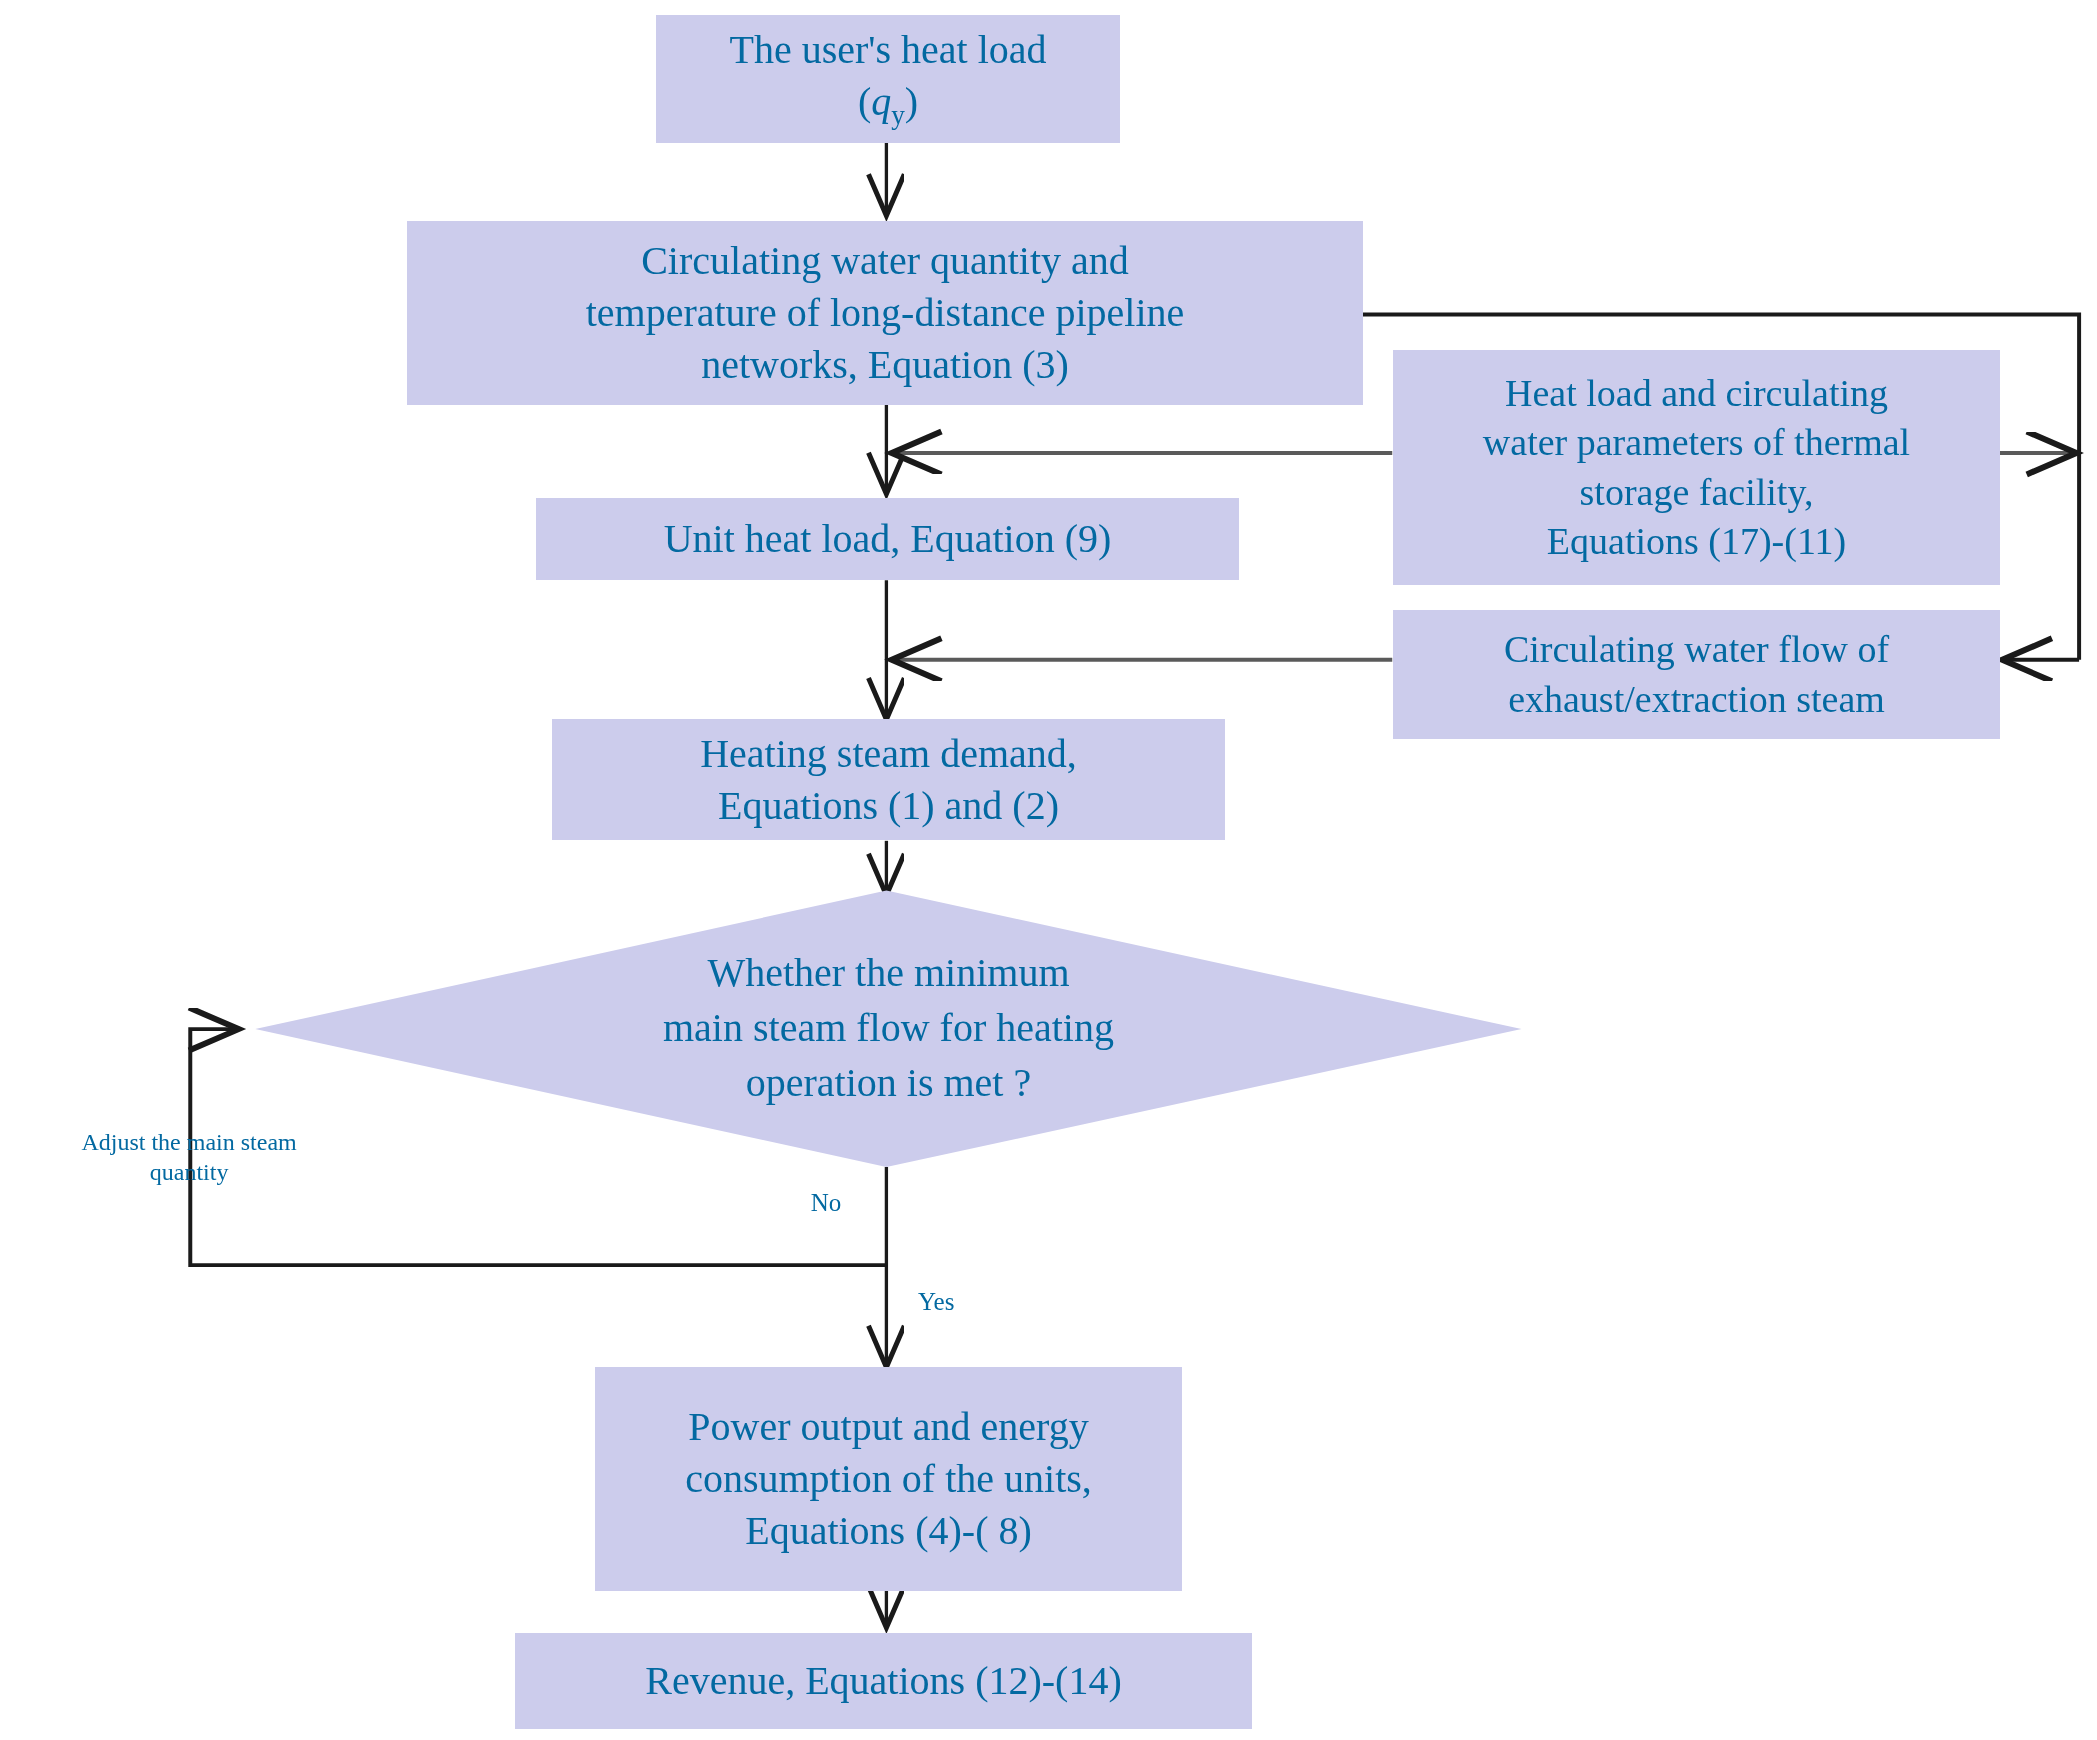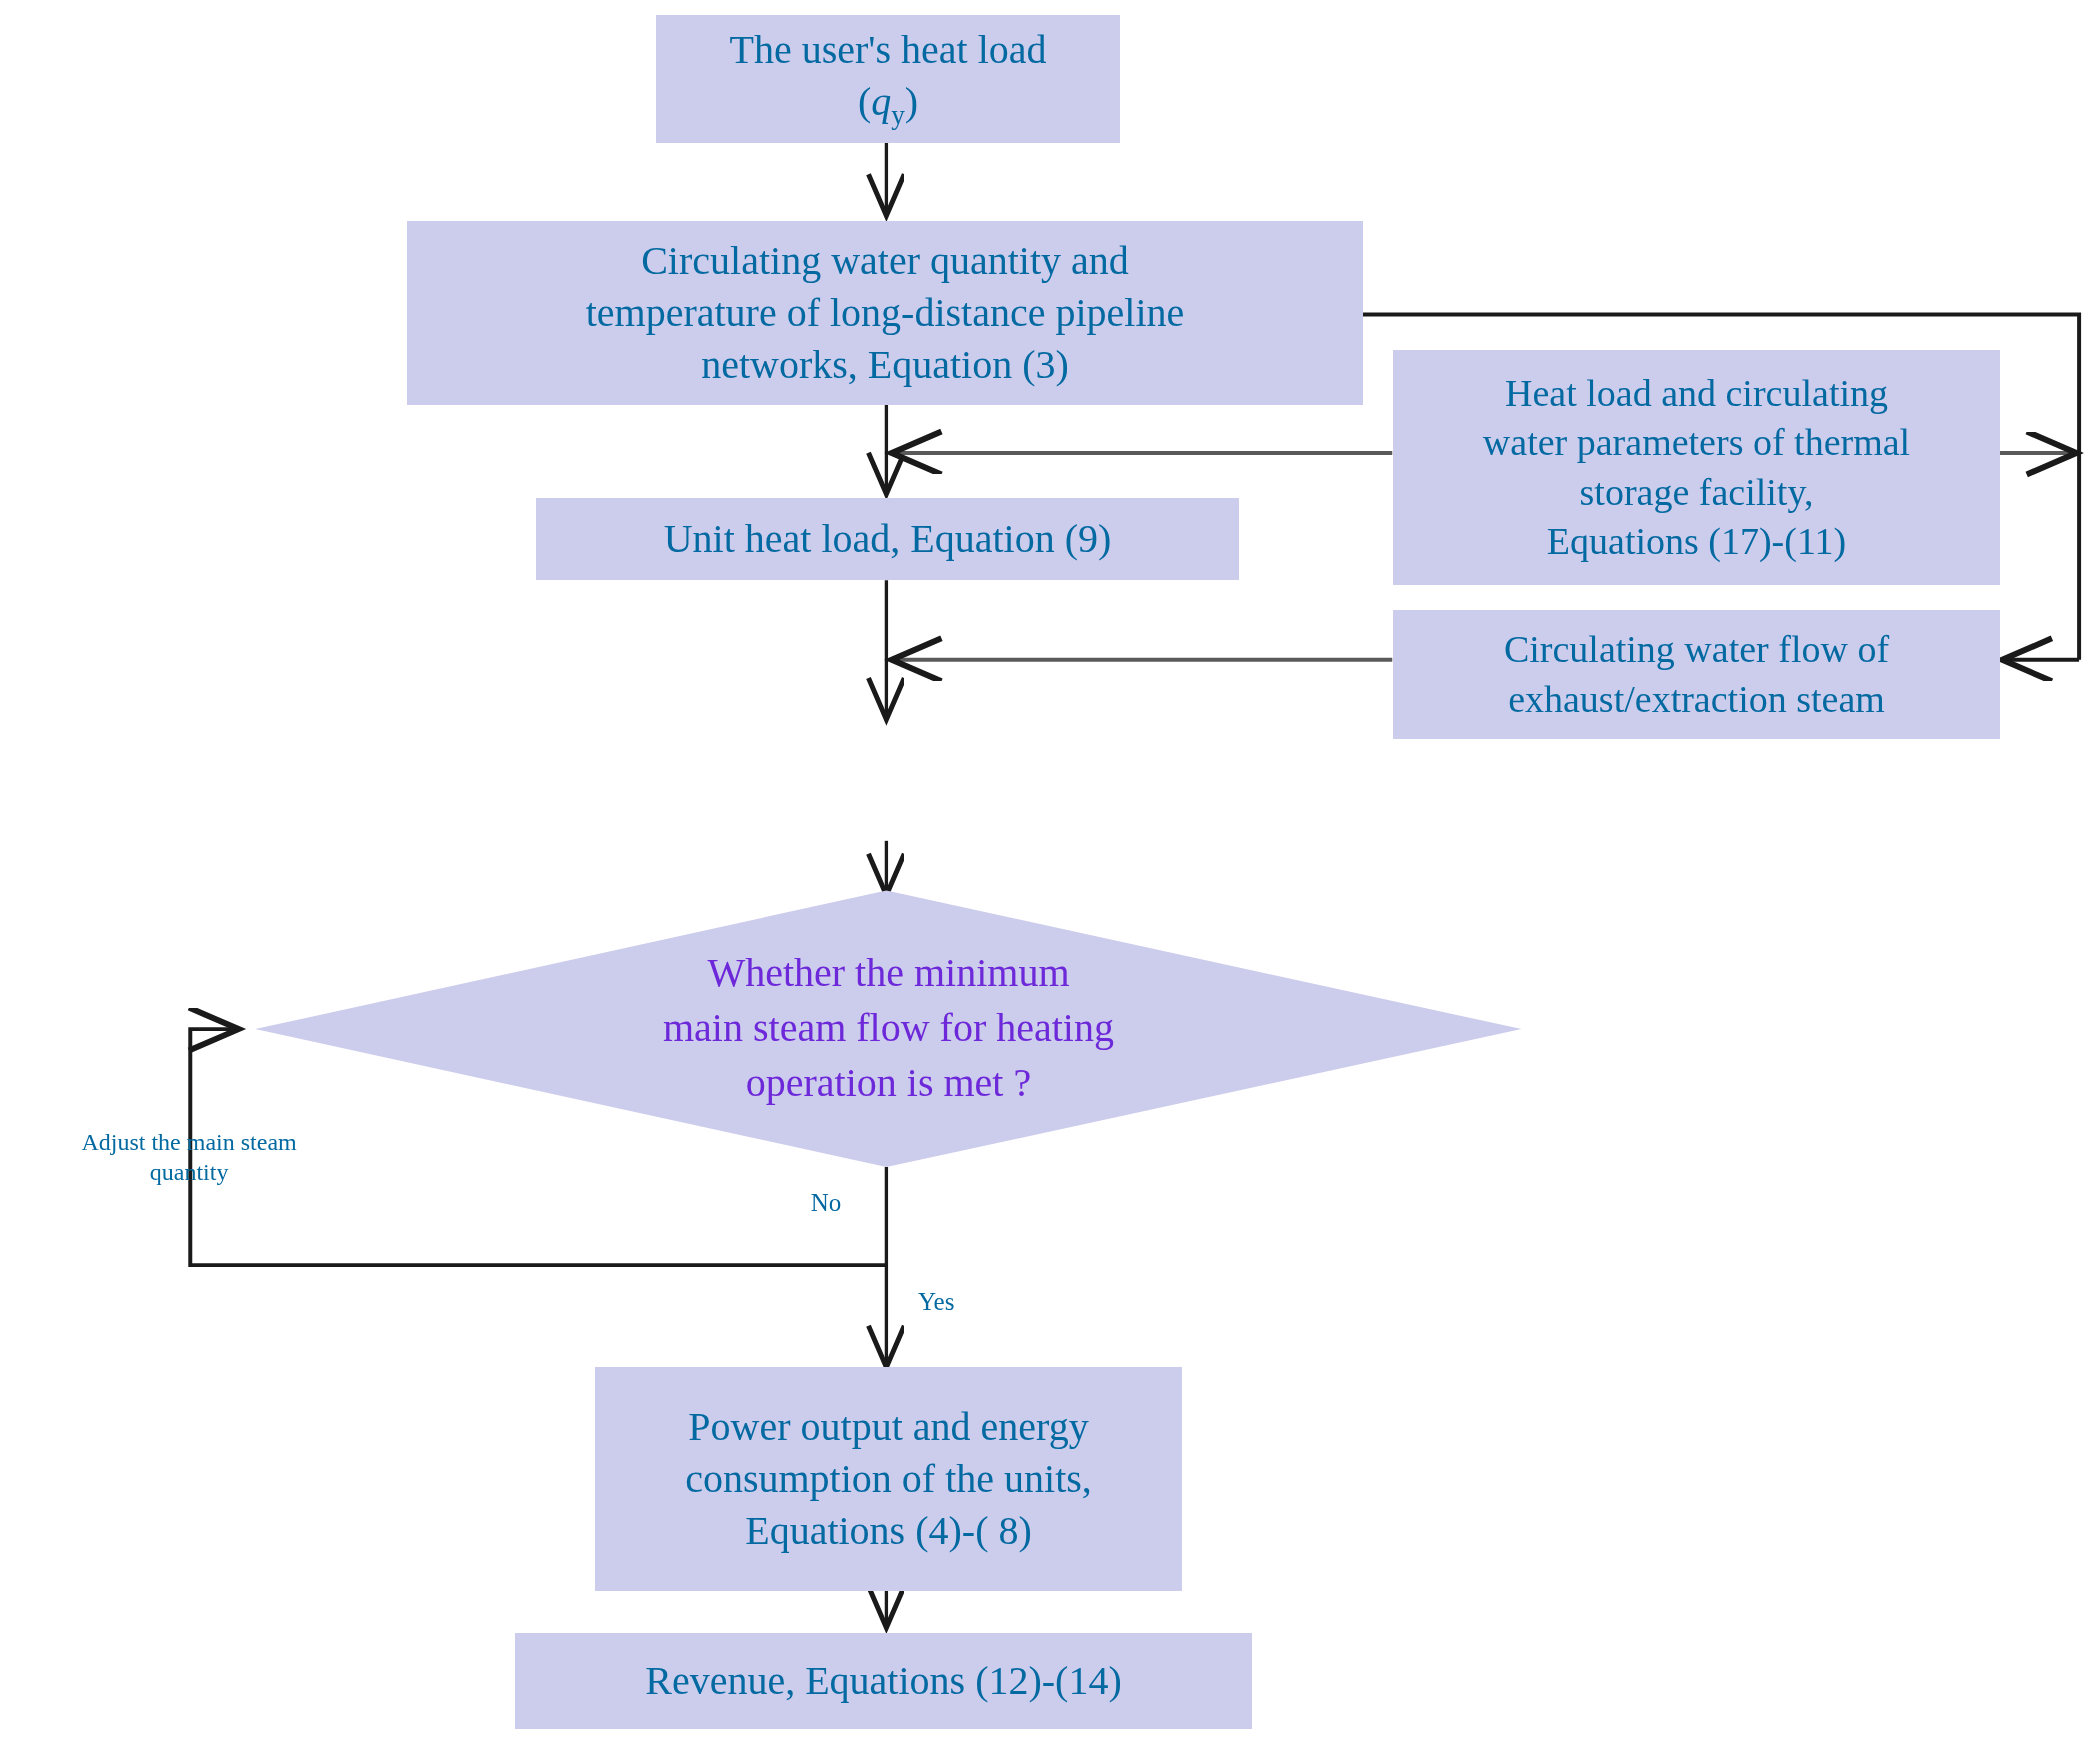--- a/index.html
+++ b/index.html
@@ -132,6 +132,10 @@
 exhaust/extraction steam</span>
   </div>
 
+  <div class="node-box f60" style="left:552px; top:719px; width:673px; height:121px;">
+    <span class="node-text">Heating steam demand,
+Equations (1) and (2)</span>
+  </div>
 
   <div class="diamond-text f60" style="left:557px; top:928px; width:663px; height:199px;">
     <span class="node-text">Whether the minimum

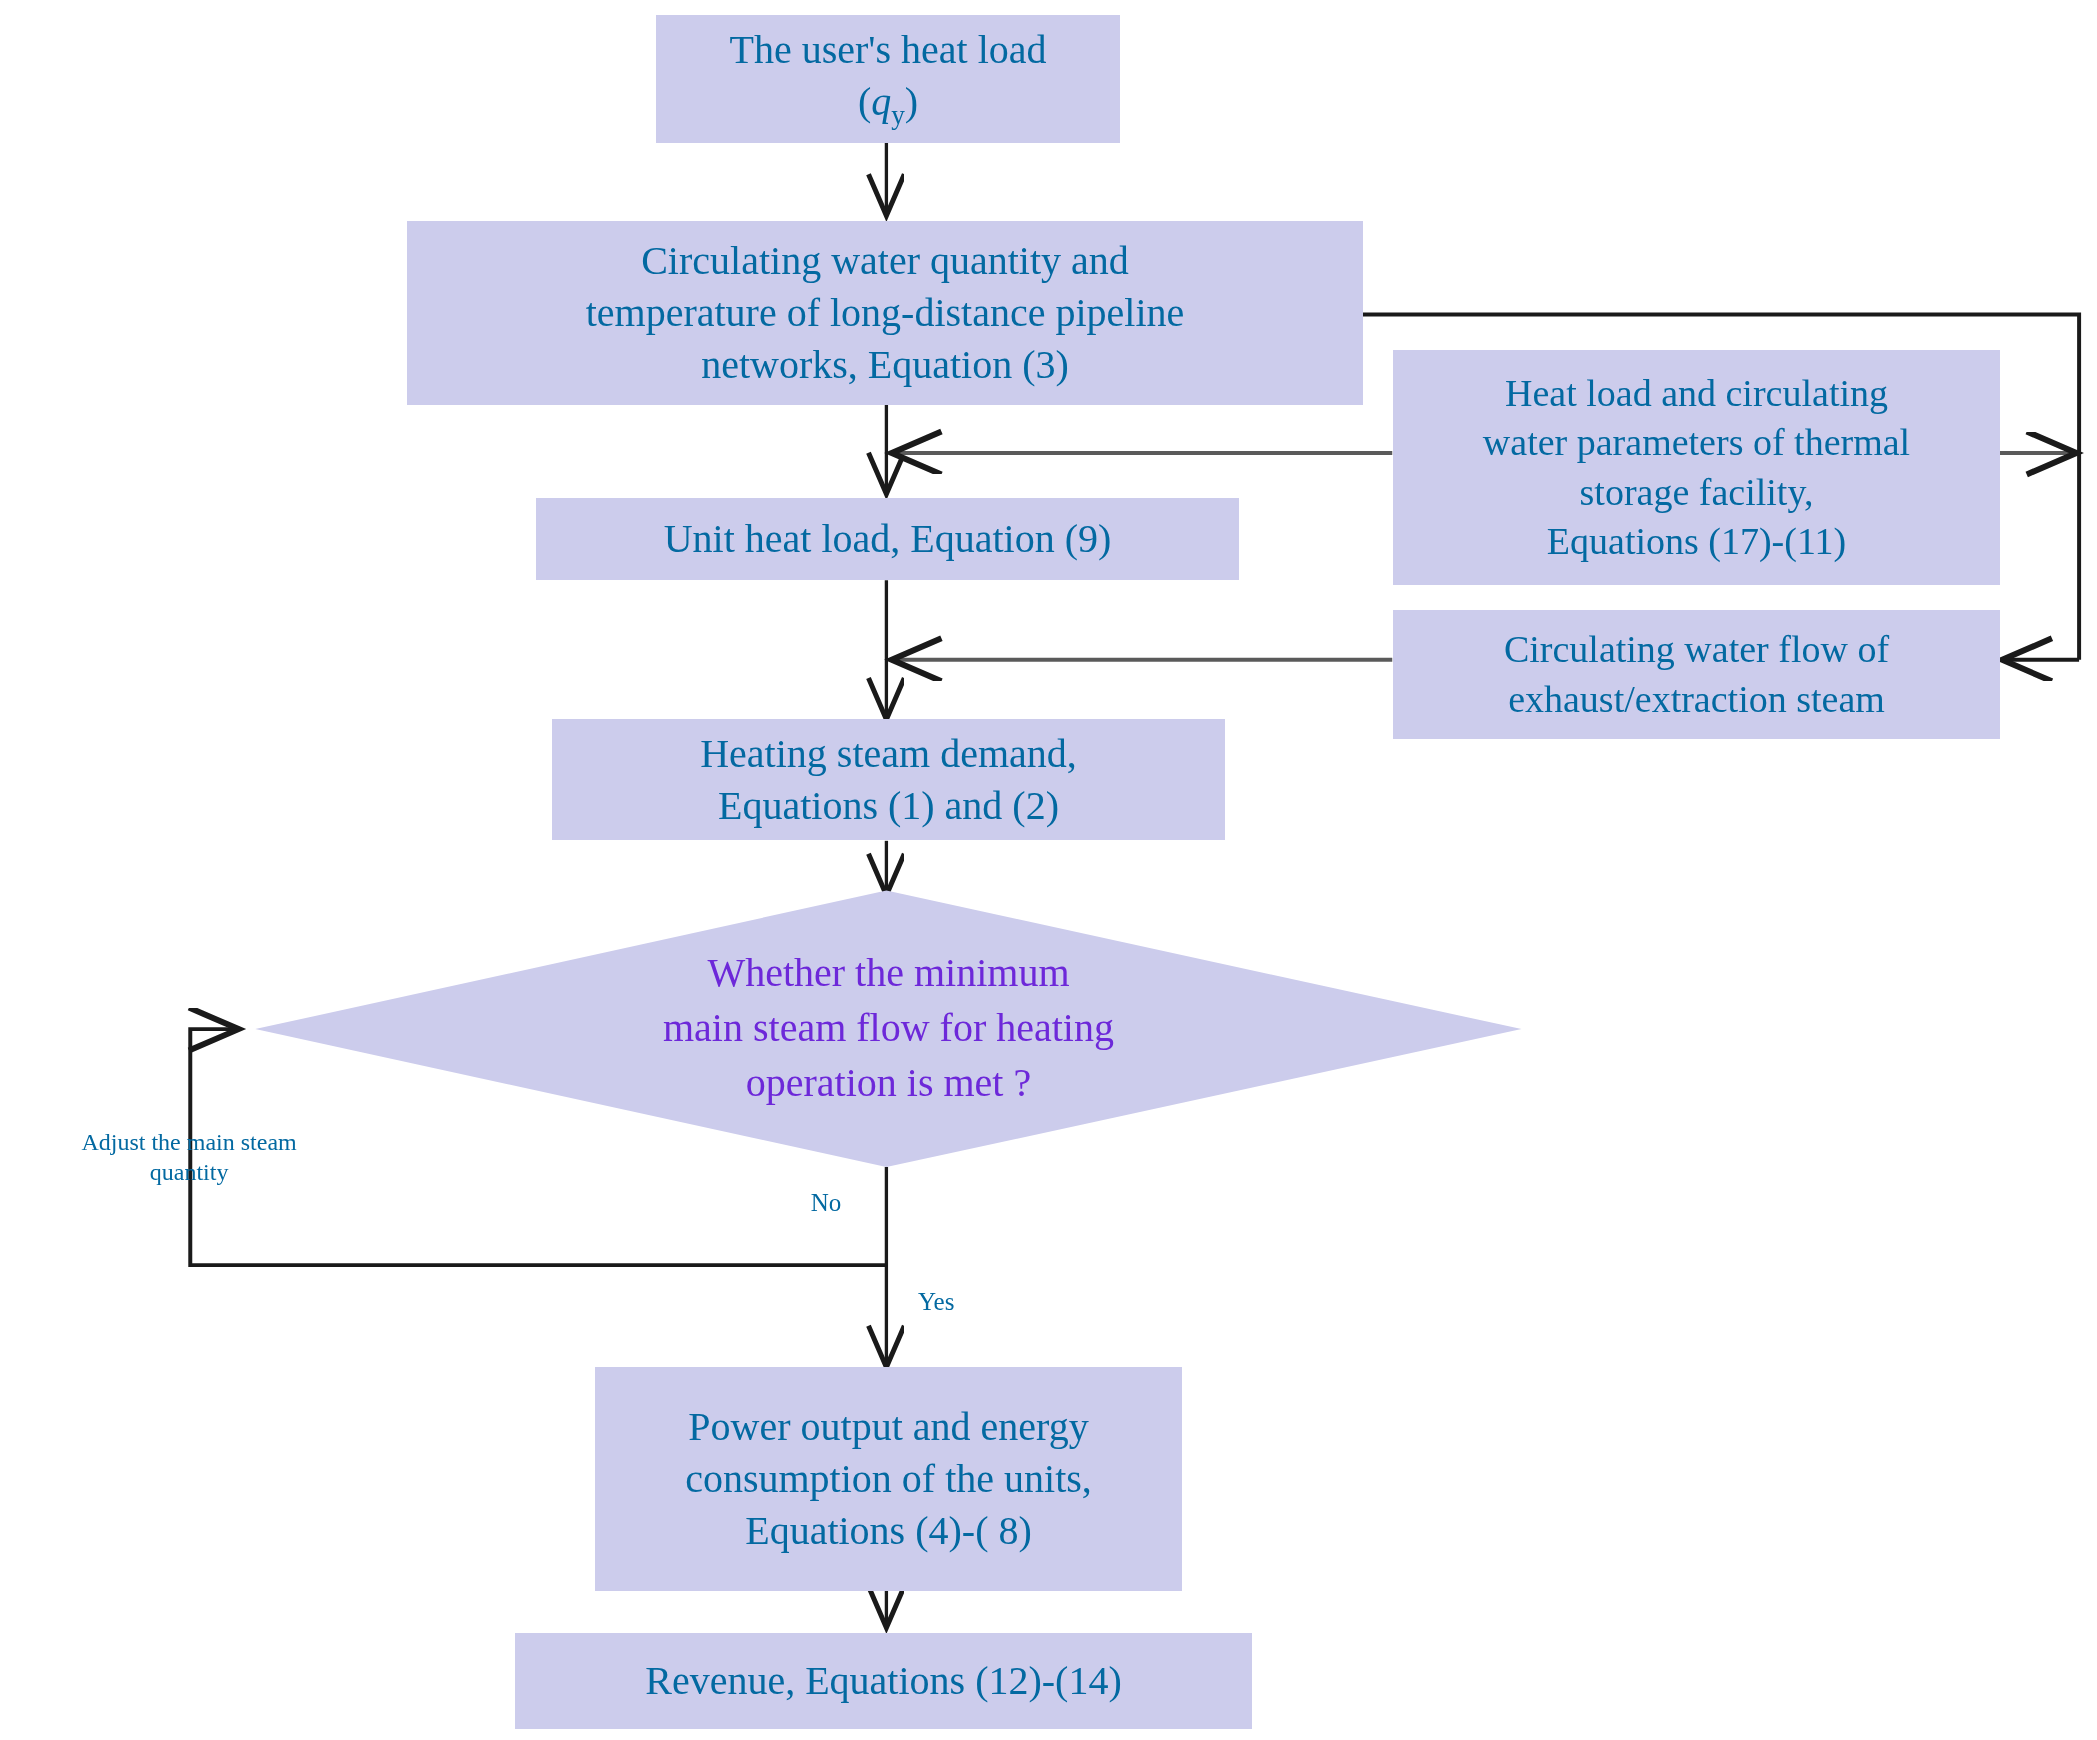--- a/index.html
+++ b/index.html
@@ -47,7 +47,7 @@
     align-items: center;
     justify-content: center;
     text-align: center;
-    color: #6d28d9;
+    color: #0369a1;
     line-height: 1.38;
     white-space: pre-line;
     pointer-events: none;

